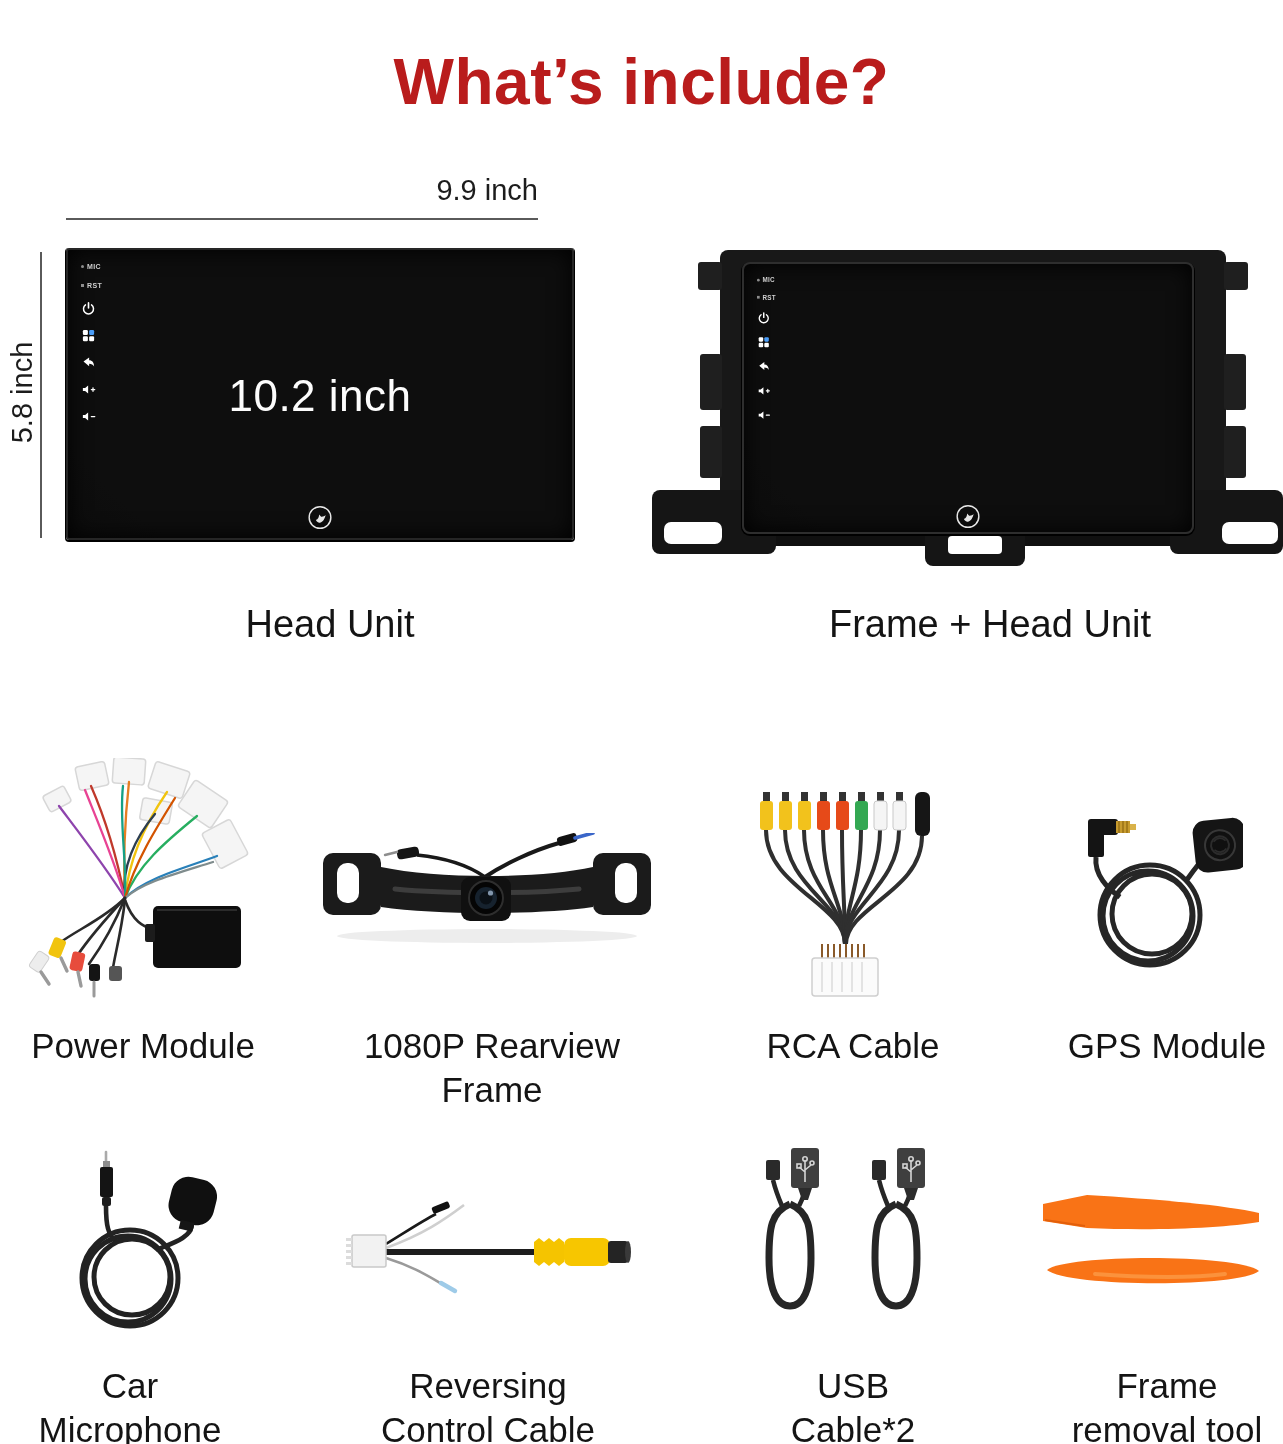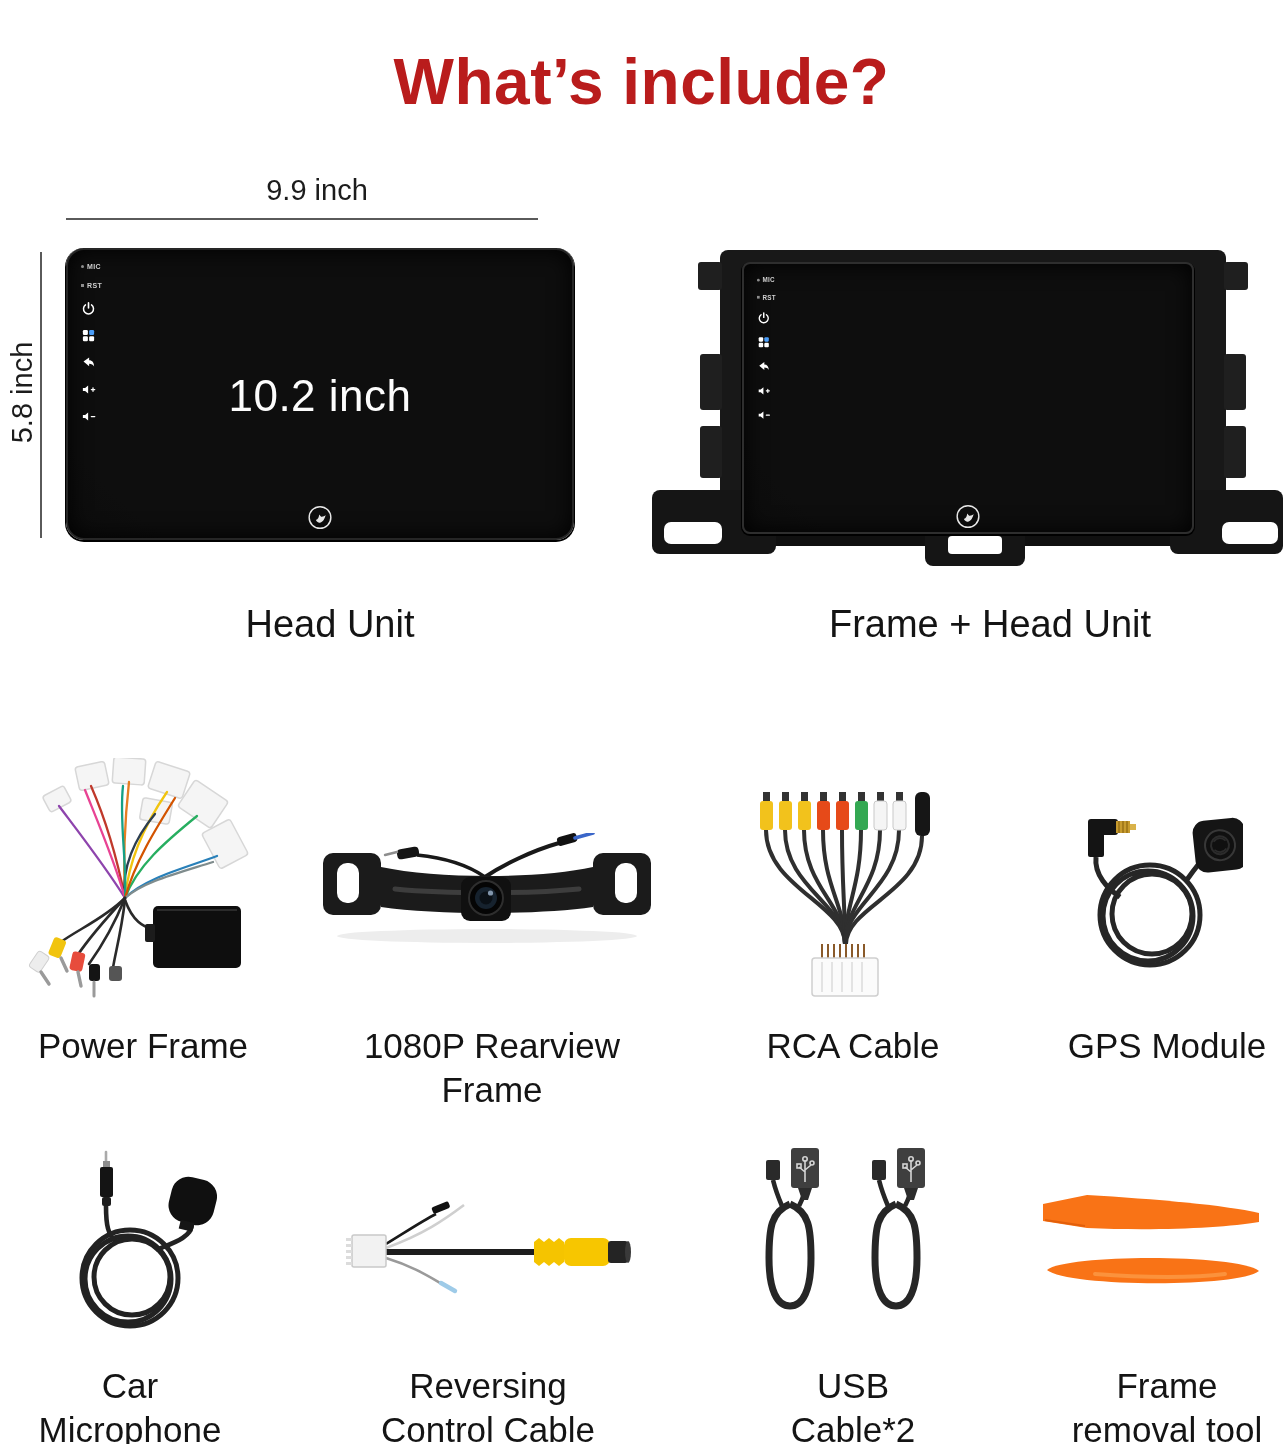--- a/index.html
+++ b/index.html
@@ -36,7 +36,7 @@
 
   <h1 class="abs title">What’s include?</h1>
 
-  <div class="abs dim-label" style="left:81px;top:174px;width:472px;text-align:center;">9.9 inch</div>
+  <div class="abs dim-label" style="left:66px;top:174px;width:472px;text-align:right;">9.9 inch</div>
   <div class="abs dim-line-h" style="left:66px;top:218px;width:472px;"></div>
   <div class="abs dim-line-v" style="left:40px;top:252px;height:286px;"></div>
   <div class="abs dim-label dim-v-label" style="left:-38px;top:376px;width:120px;">5.8 inch</div>

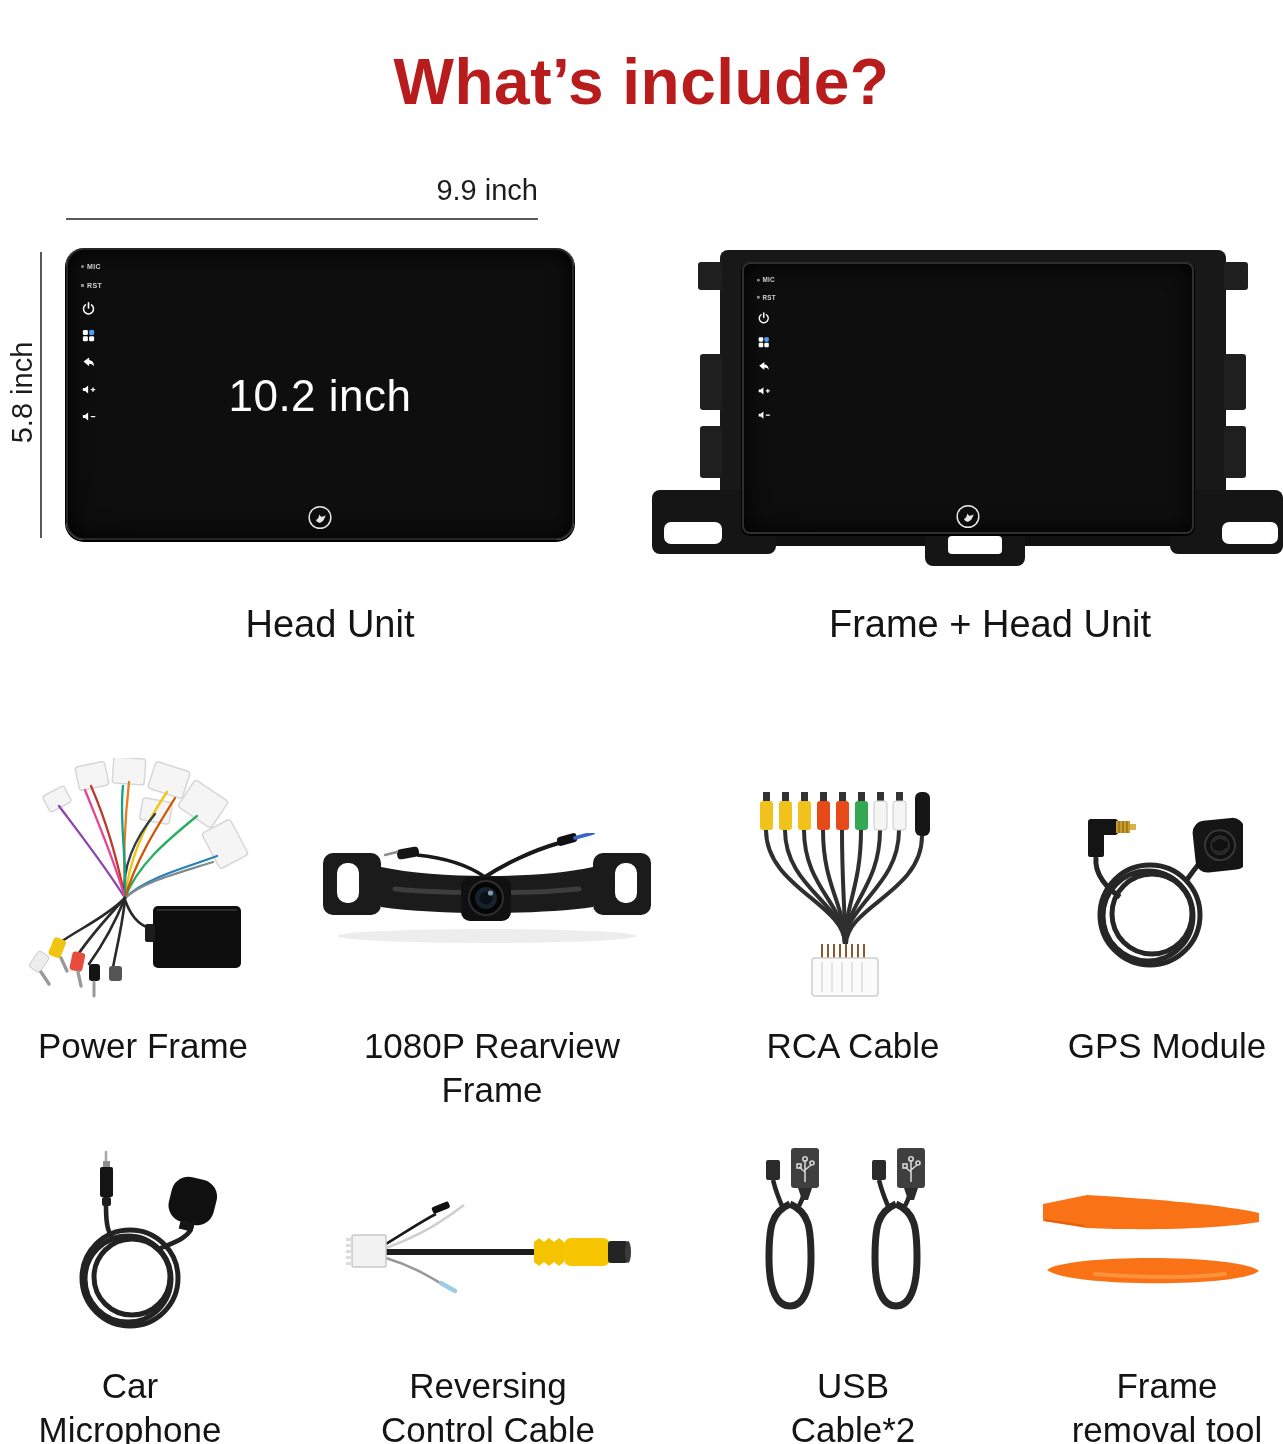--- a/index.html
+++ b/index.html
@@ -14,7 +14,7 @@
   .caption{font-size:35px;font-weight:400;line-height:44px;text-align:center;white-space:pre-line;color:#141414;}
   .caption.lg{font-size:38px;}
   .unit{background:radial-gradient(130% 150% at 68% 38%, #0e0e0e 55%, #040404 100%);
-        border:2px solid #262626;border-radius:18px;box-shadow:0 1px 0 1px #000, inset 0 0 22px #000;}
+        border:2px solid #262626;border-radius:3px;box-shadow:0 1px 0 1px #000, inset 0 0 22px #000;}
   .unit.framed{border-radius:8px;border-color:#2e2e2e;}
   .frame-part{background:#181818;border-radius:8px;}
   .frame-tab{background:#1f1f1f;border-radius:3px;}

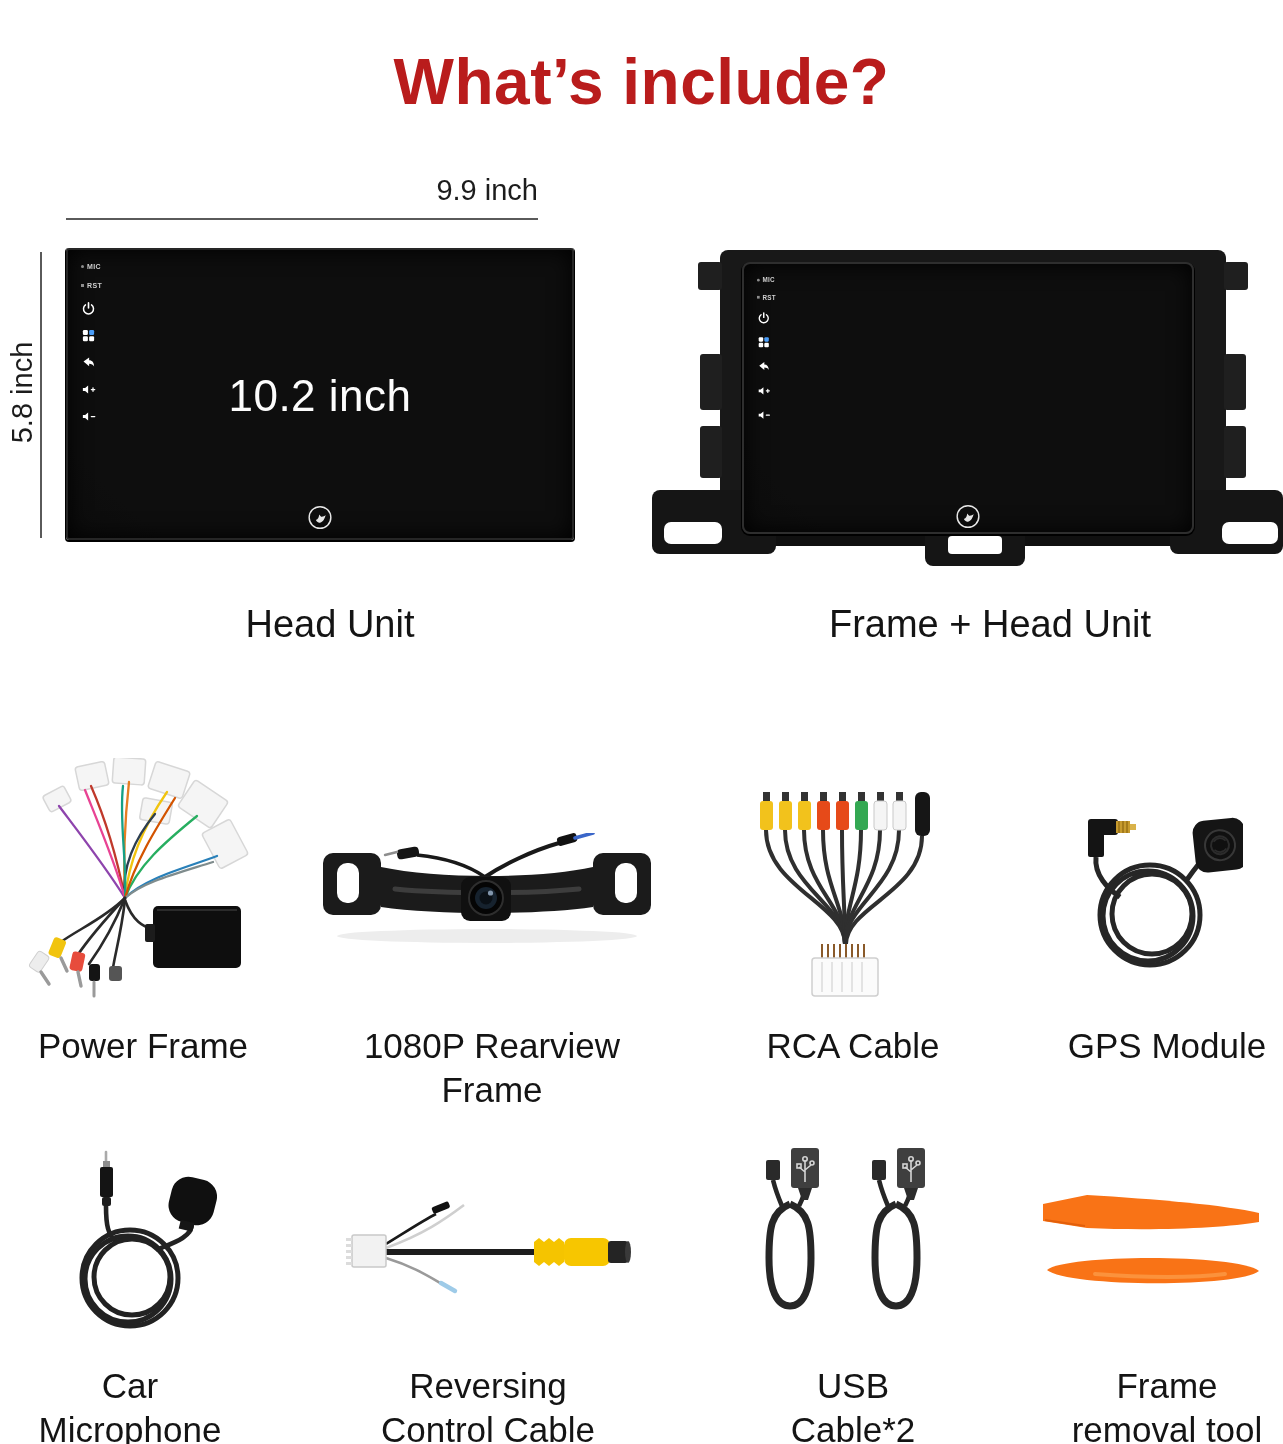--- a/index.html
+++ b/index.html
@@ -186,7 +186,7 @@
       <path d="M132 152 h80" stroke="#2b2b2b" stroke-width="2"></path>
     </svg>
   </figure>
-  <figcaption class="abs caption" style="left:13px;top:1024px;width:260px;">Power Frame</figcaption>
+  <figcaption class="abs caption" style="left:13px;top:1024px;width:260px;">Power Module</figcaption>
 
   <figure class="abs" style="left:315px;top:833px;">
     <svg width="345" height="115" viewBox="0 0 345 115">

